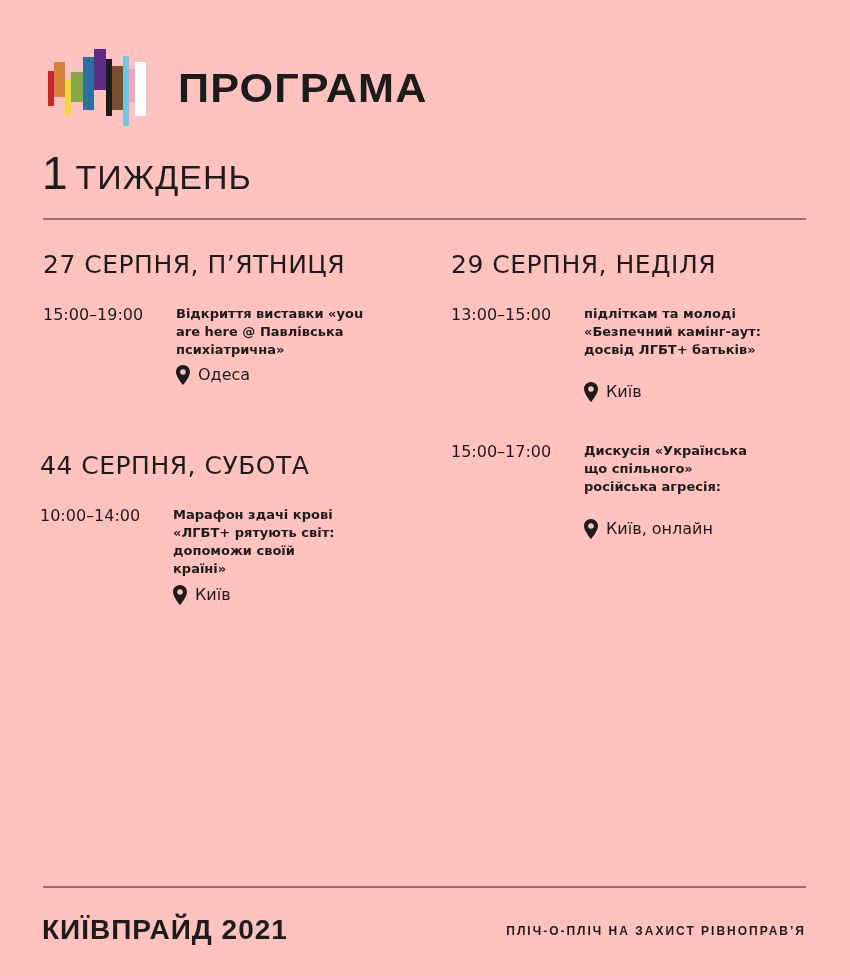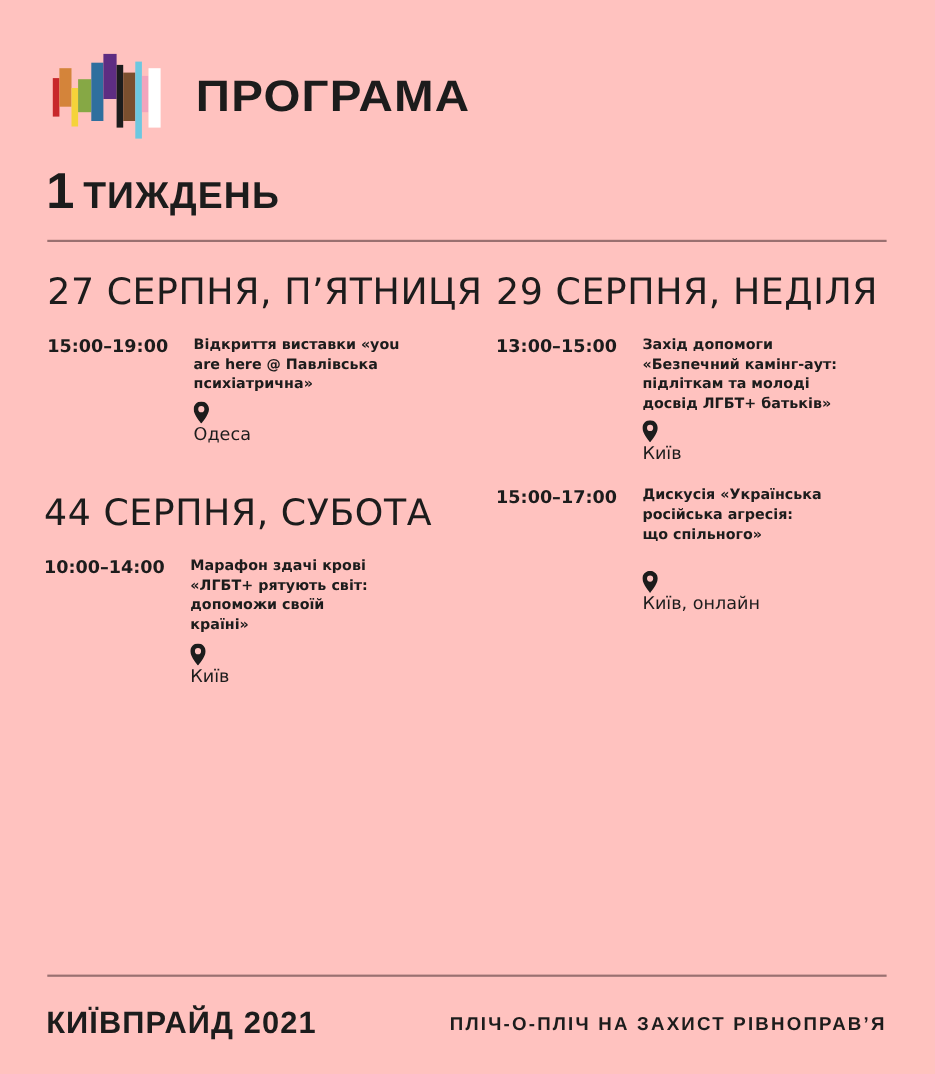--- a/index.html
+++ b/index.html
@@ -23,7 +23,7 @@
   .week {
     position: absolute; left: 42px; top: 148px;
     font-family: "Liberation Sans", sans-serif;
-    font-weight: 700; line-height: 50px;
+    font-weight: 400; line-height: 50px;
   }
   .week .num { font-size: 46px; vertical-align: baseline; }
   .week .txt { font-size: 34px; letter-spacing: 1px; margin-left: 8px; }

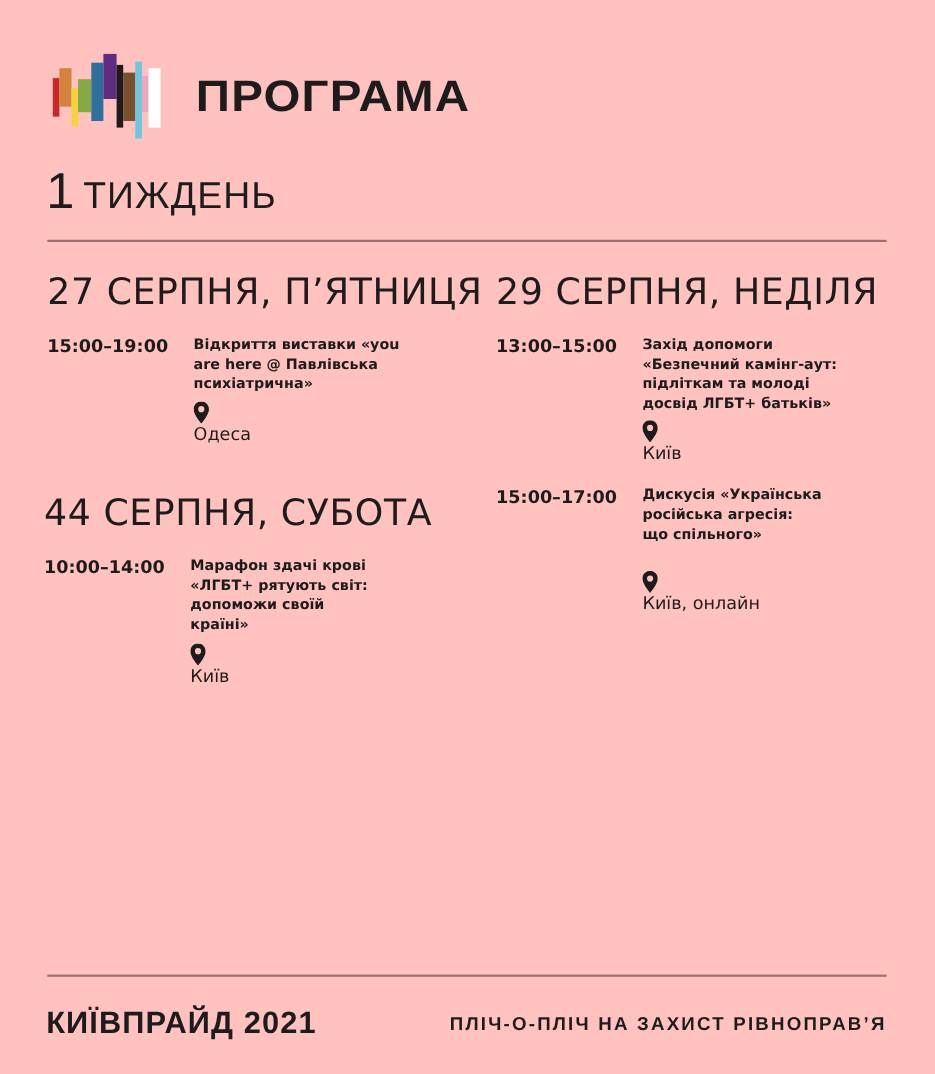--- a/index.html
+++ b/index.html
@@ -33,7 +33,7 @@
   .day-h {
     position: absolute;
     font-family: "DejaVu Sans", sans-serif;
-    font-size: 33px; line-height: 32px; letter-spacing: 0.5px;
+    font-size: 25px; line-height: 32px; letter-spacing: 0.5px;
     white-space: nowrap;
   }
   .event { position: absolute; }

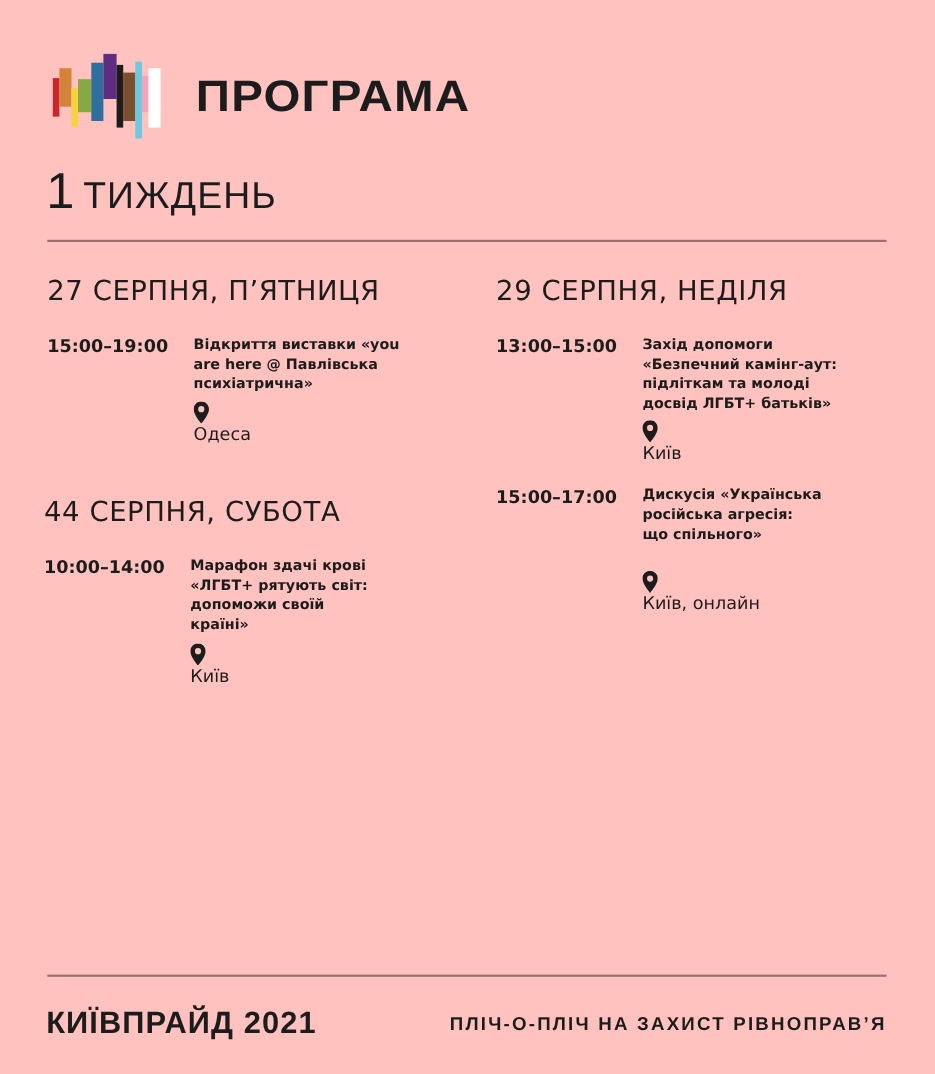--- a/index.html
+++ b/index.html
@@ -41,7 +41,6 @@
     position: absolute; left: 0; top: 0;
     font-size: 16px; line-height: 20px; white-space: nowrap;
     font-family: "DejaVu Sans", sans-serif;
-    font-weight: bold;
   }
   .ev-title {
     position: absolute; left: 133px; top: 0; width: 215px;

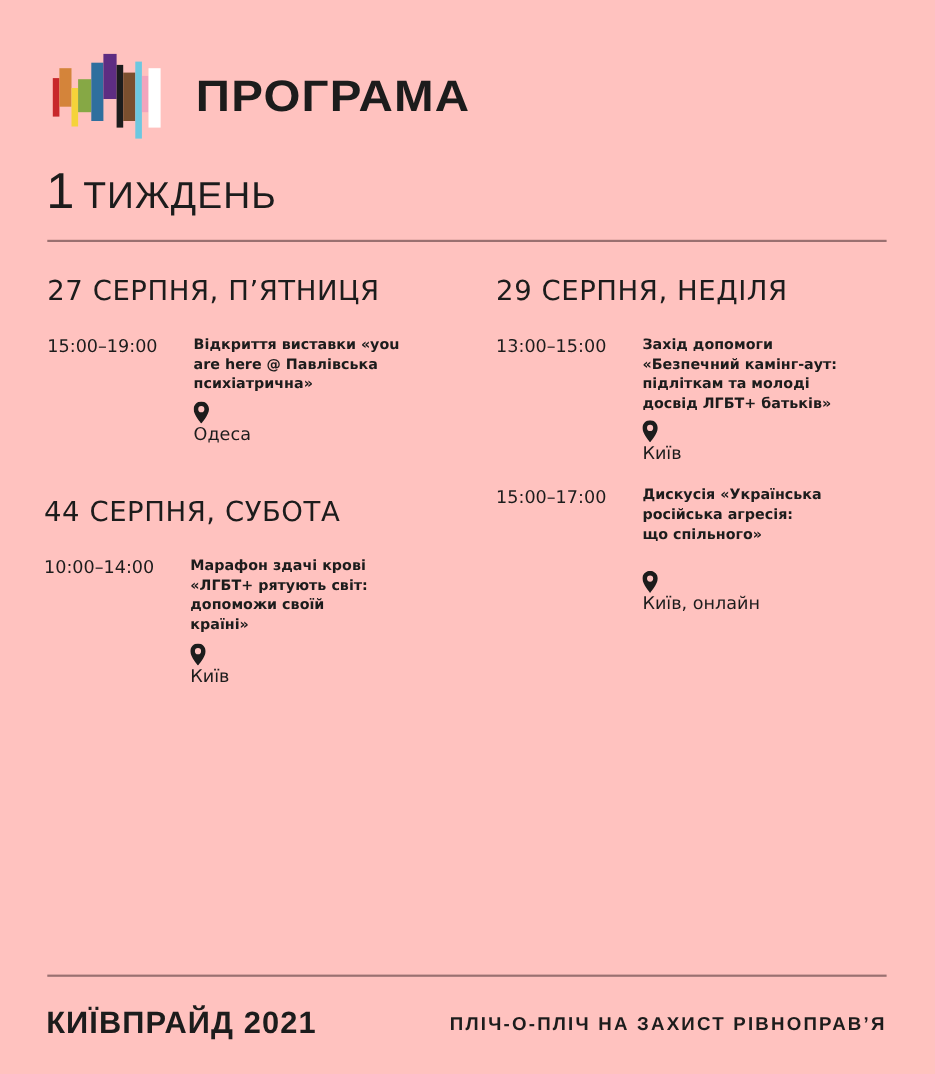--- a/index.html
+++ b/index.html
@@ -128,7 +128,6 @@
 <div class="event" style="left:451px;top:305px;">
   <div class="time">13:00–15:00</div>
   <div class="ev-title" style="width:230px;">
-    <div>Захід допомоги</div>
     <div>«Безпечний камінг-аут:</div>
     <div>підліткам та молоді</div>
     <div>досвід ЛГБТ+ батьків»</div>

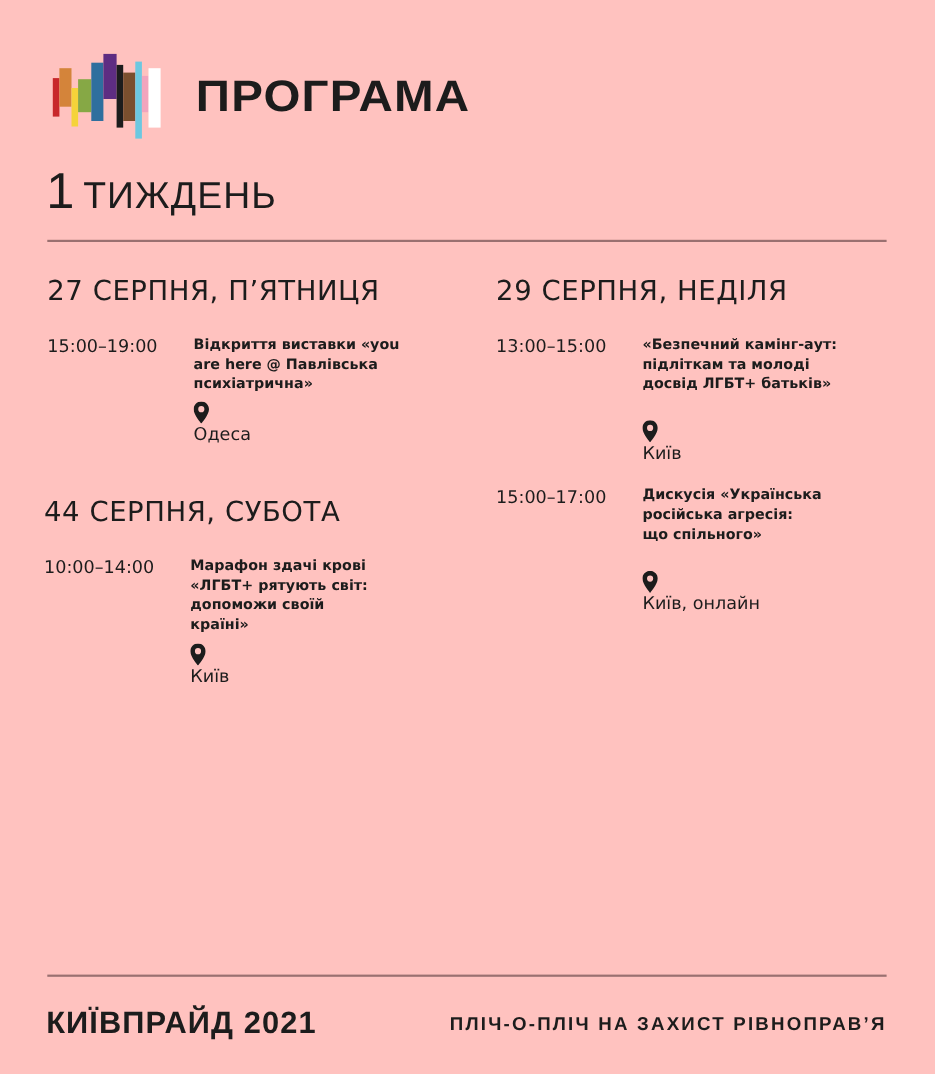--- a/index.html
+++ b/index.html
@@ -128,8 +128,8 @@
 <div class="event" style="left:451px;top:305px;">
   <div class="time">13:00–15:00</div>
   <div class="ev-title" style="width:230px;">
+    <div>підліткам та молоді</div>
     <div>«Безпечний камінг-аут:</div>
-    <div>підліткам та молоді</div>
     <div>досвід ЛГБТ+ батьків»</div>
   </div>
   <div class="loc" style="top:77px;">

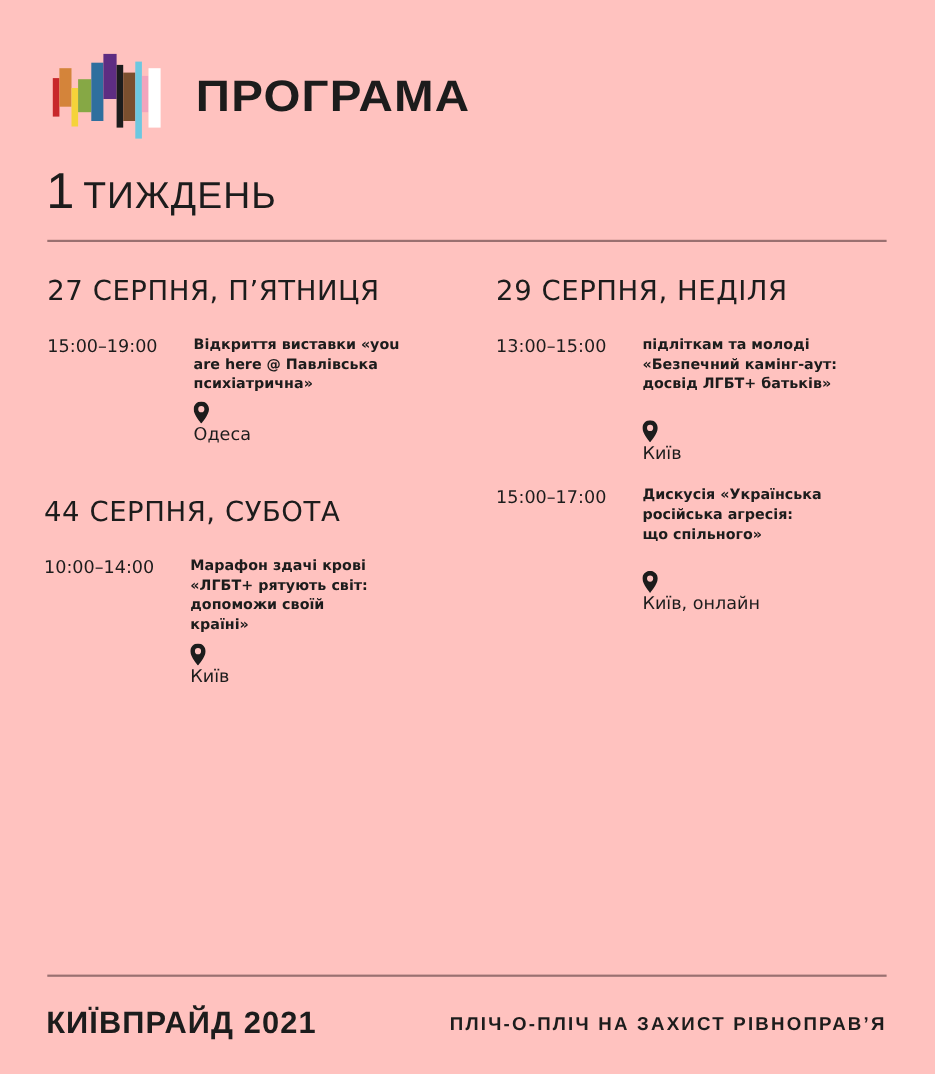--- a/index.html
+++ b/index.html
@@ -50,7 +50,7 @@
   .loc {
     position: absolute; left: 133px;
     font-size: 16px; line-height: 20px; white-space: nowrap;
-    display: flex; align-items: flex-start; flex-direction: column;
+    display: flex; align-items: flex-end;
   }
   .pin { width: 14px; height: 20px; margin-right: 8px; display: inline-block; }
   .footer-left {

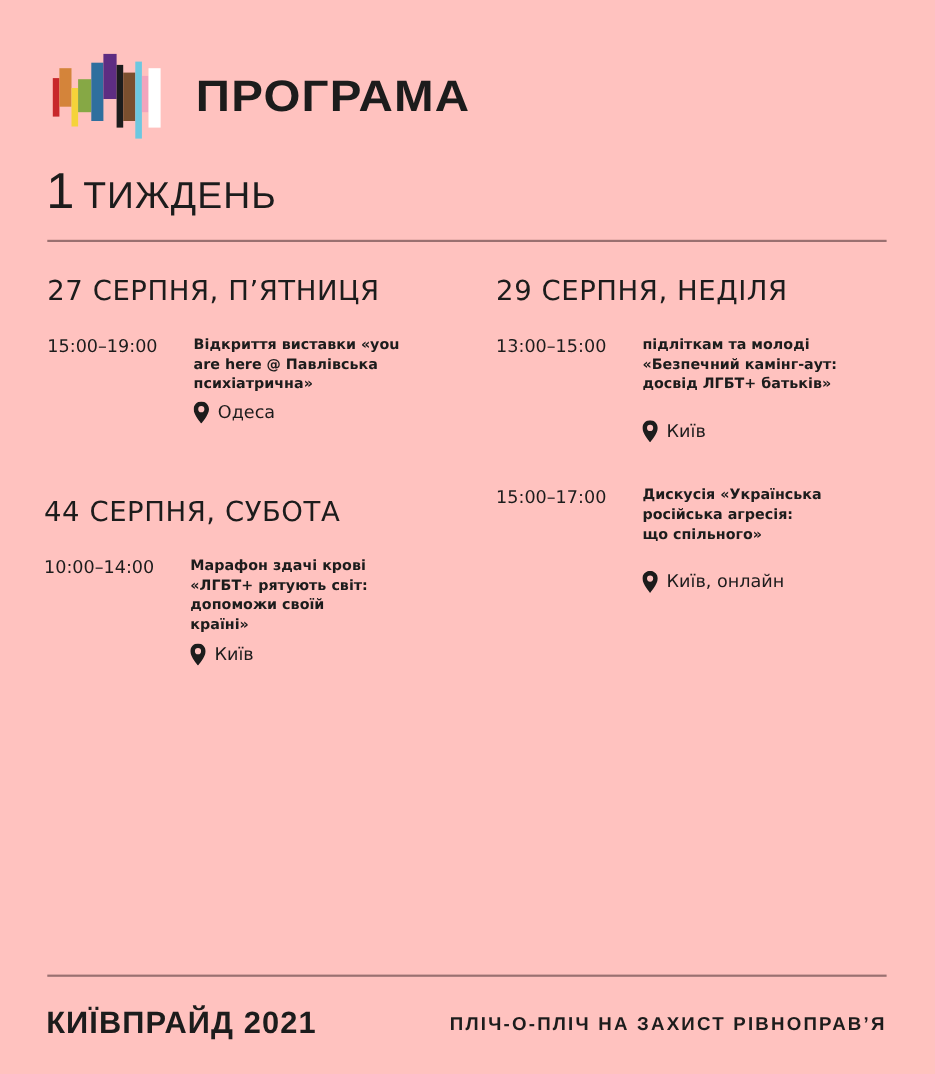--- a/index.html
+++ b/index.html
@@ -143,8 +143,8 @@
   <div class="time">15:00–17:00</div>
   <div class="ev-title" style="width:230px;">
     <div>Дискусія «Українська</div>
+    <div>що спільного»</div>
     <div>російська агресія:</div>
-    <div>що спільного»</div>
   </div>
   <div class="loc" style="top:77px;">
     <svg class="pin" viewBox="0 0 14 20">

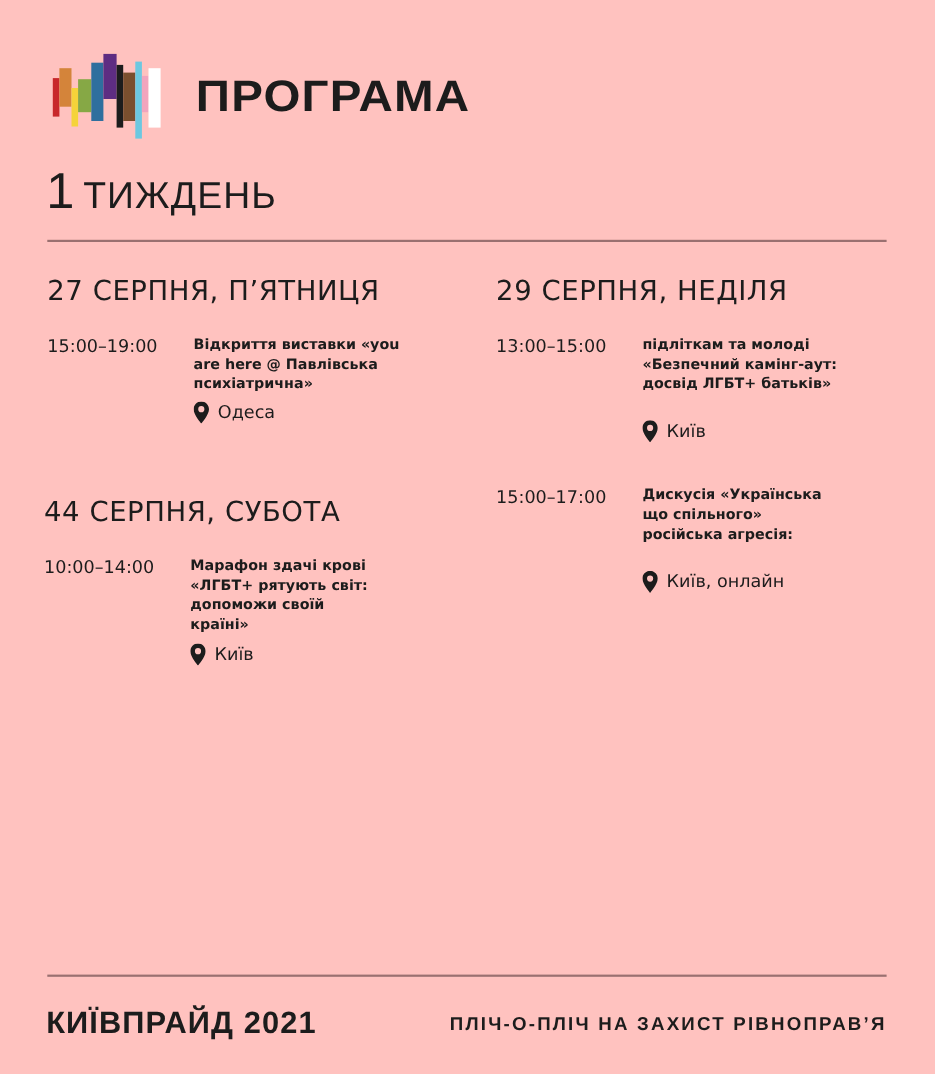--- a/index.html
+++ b/index.html
@@ -62,7 +62,7 @@
   .footer-right {
     position: absolute; right: 44px; top: 920px;
     font-family: "Liberation Sans", sans-serif;
-    font-weight: 700; font-size: 17px; letter-spacing: 2px; line-height: 22px;
+    font-weight: 700; font-size: 12px; letter-spacing: 2px; line-height: 22px;
     white-space: nowrap;
   }
 </style>

